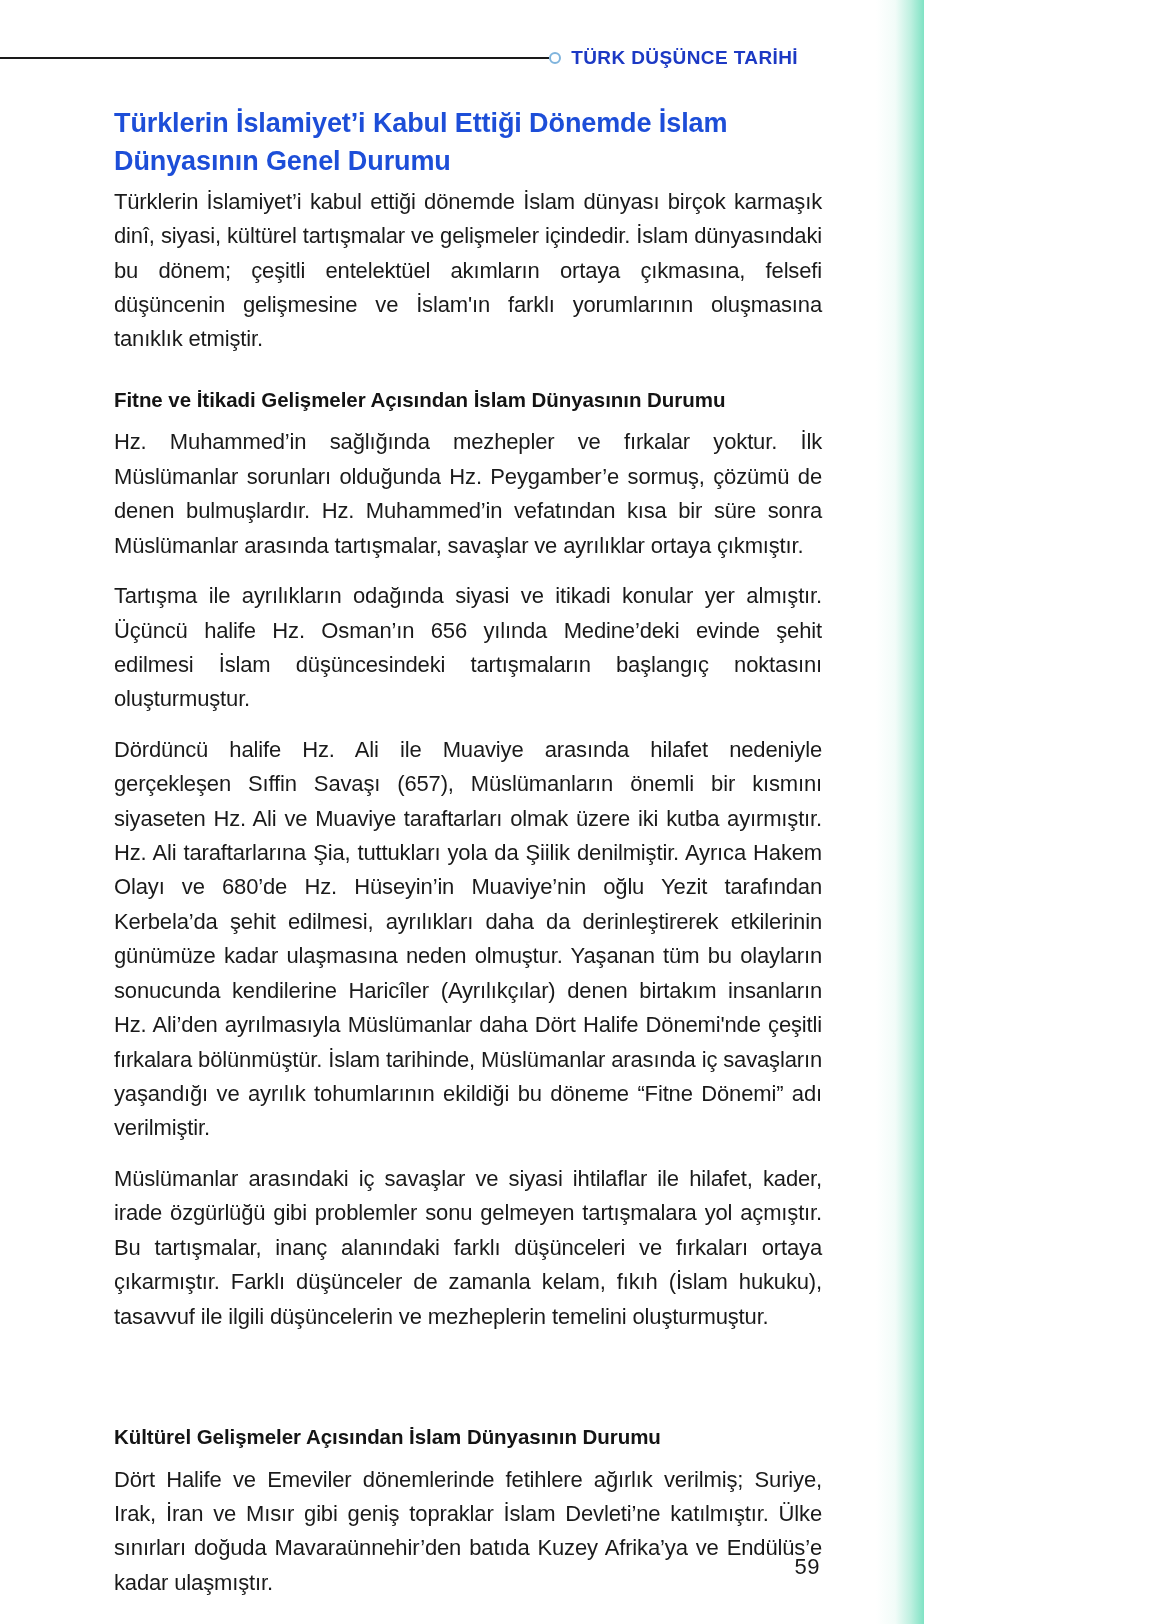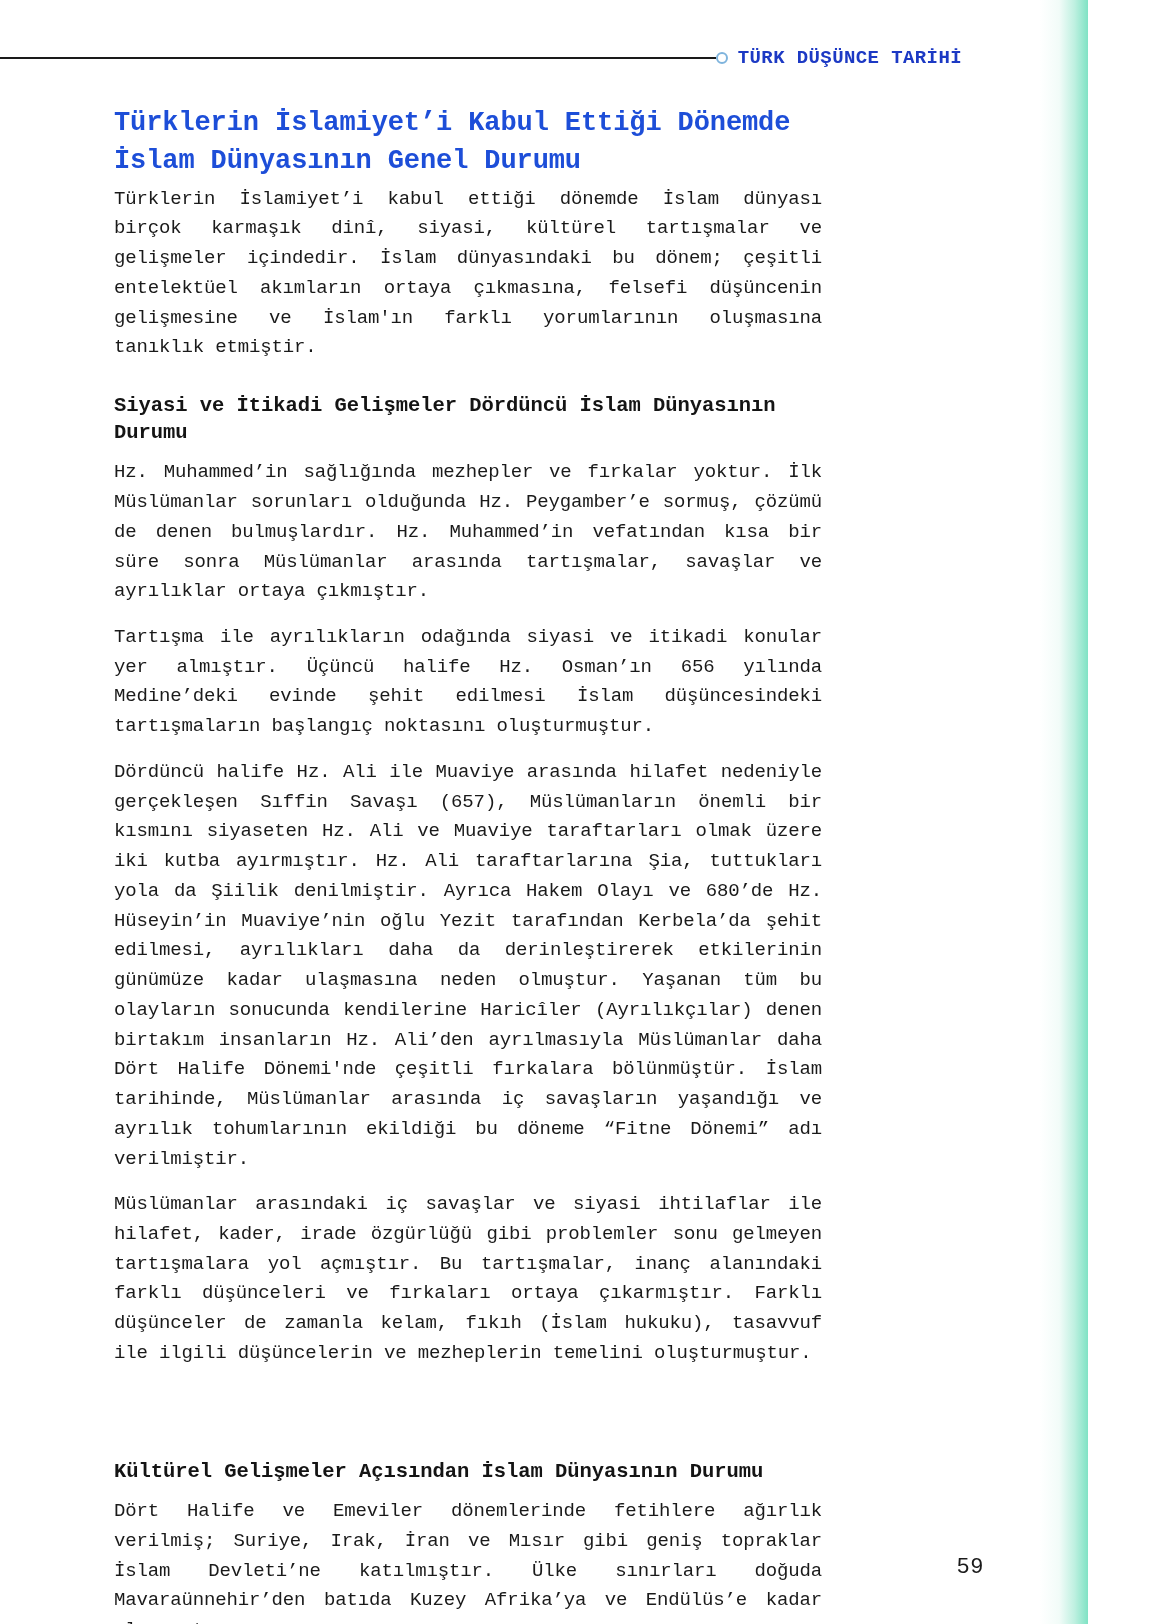--- a/index.html
+++ b/index.html
@@ -9,10 +9,10 @@
   }
   .page {
     position: relative;
-    width: 1088px;
+    width: 924px;
     height: 1624px;
     background: #ffffff;
-    font-family: Liberation Mono, monospace;
+    font-family: Liberation Sans, sans-serif;
     overflow: hidden;
     box-sizing: border-box;
   }

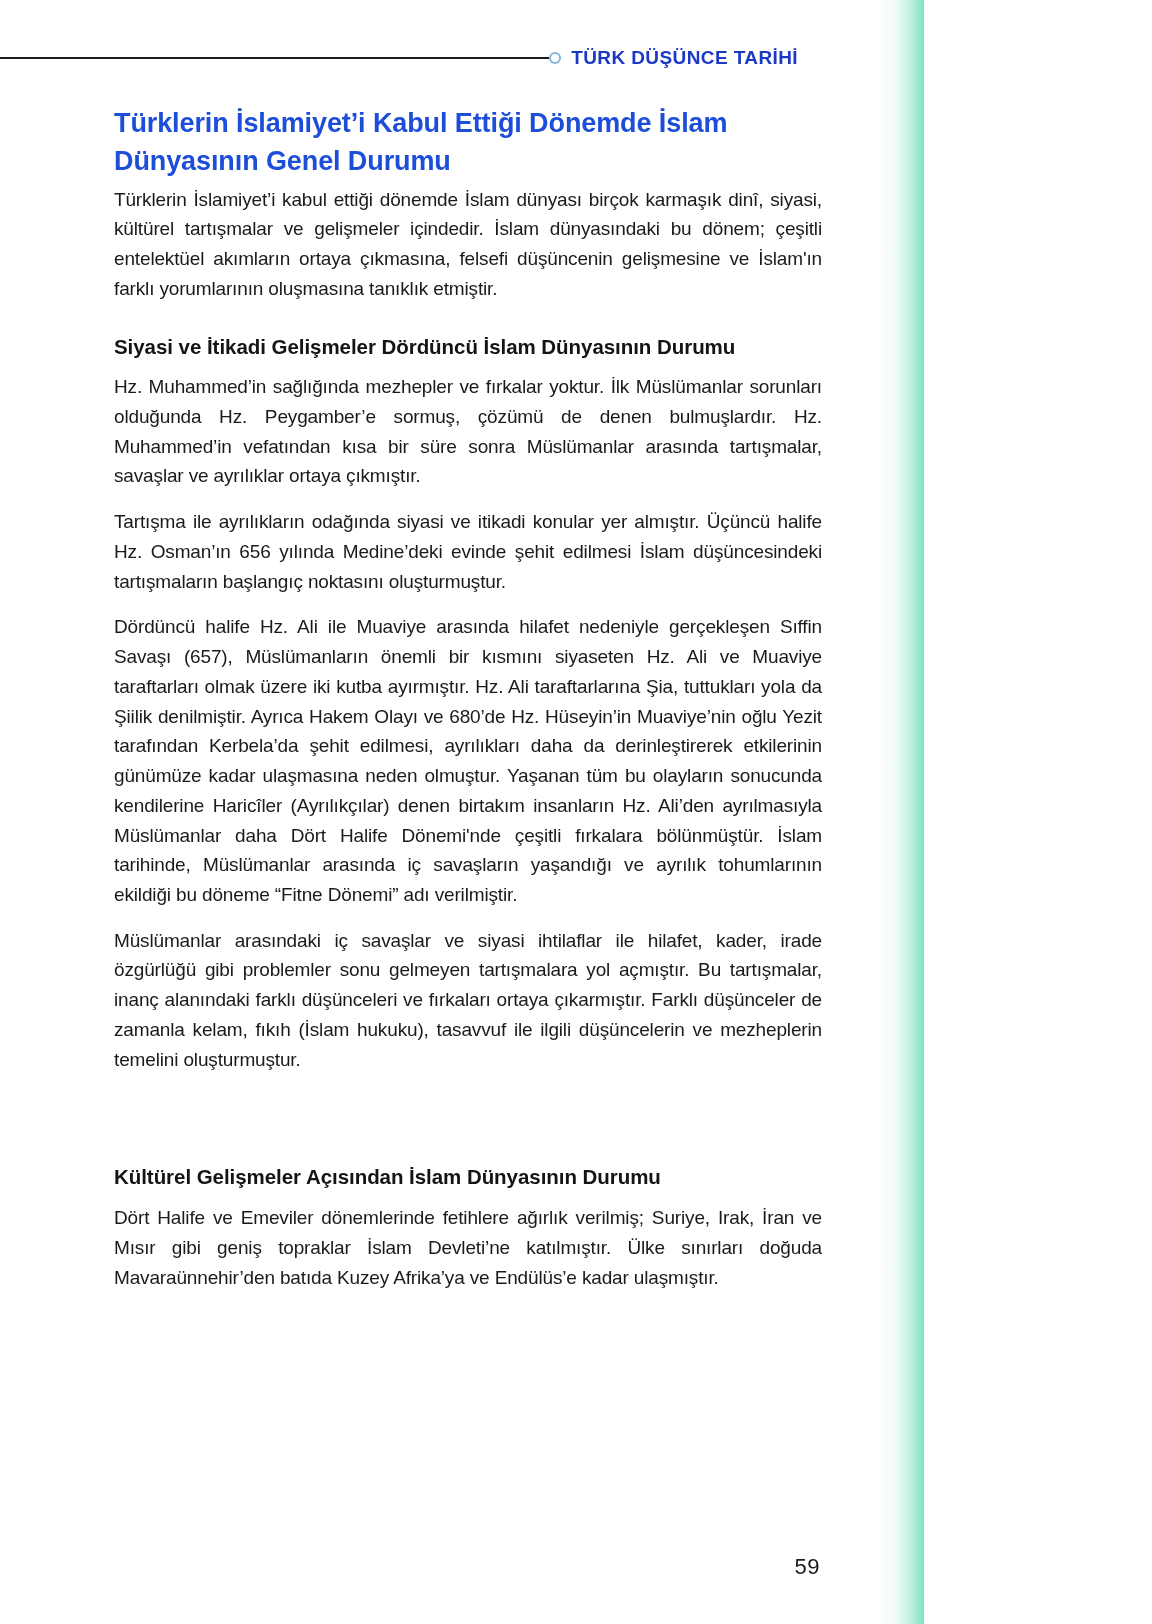--- a/index.html
+++ b/index.html
@@ -99,7 +99,7 @@
   }
 
   p.body-text {
-    font-size: 19px;
+    font-size: 22px;
     line-height: 1.565;
     color: #1a1a1a;
     margin: 0 0 16px 0;

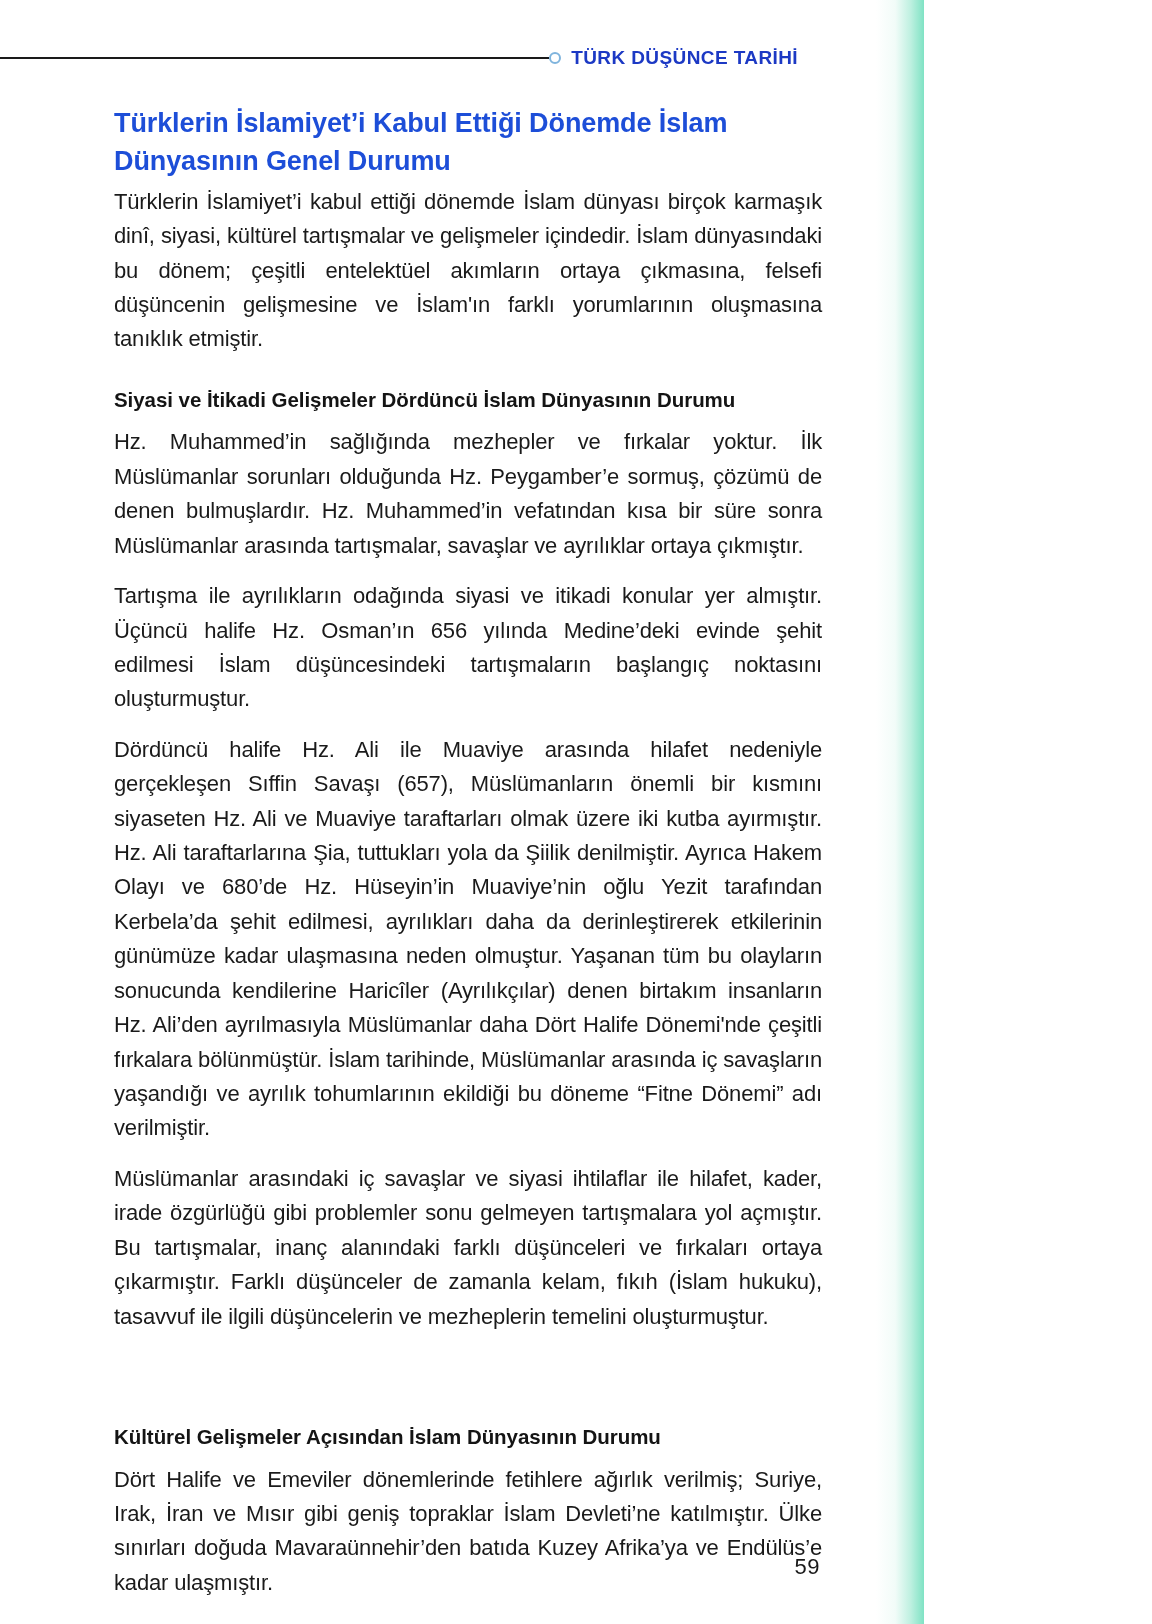--- a/index.html
+++ b/index.html
@@ -142,7 +142,7 @@
     <p class="body-text">Türklerin İslamiyet’i kabul ettiği dönemde İslam dünyası birçok karmaşık dinî, siyasi, kültürel tartışmalar ve gelişmeler içindedir.  İslam dünyasındaki bu dönem; çeşitli entelektüel akımların ortaya çıkmasına, felsefi düşüncenin gelişmesine ve İslam'ın farklı yorumlarının oluşmasına tanıklık etmiştir.</p>
 
 
-    <h2 class="sub-heading">Siyasi ve İtikadi Gelişmeler Dördüncü İslam Dünyasının Durumu</h2>
+    <h2 class="sub-heading">Fitne ve İtikadi Gelişmeler Açısından İslam Dünyasının Durumu</h2>
 
     <p class="body-text">Hz. Muhammed’in sağlığında mezhepler ve fırkalar yoktur. İlk Müslümanlar sorunları olduğunda Hz. Peygamber’e sormuş, çözümü de denen bulmuşlardır. Hz. Muhammed’in vefatından kısa bir süre sonra Müslümanlar arasında tartışmalar, savaşlar ve ayrılıklar ortaya çıkmıştır.</p>
 

